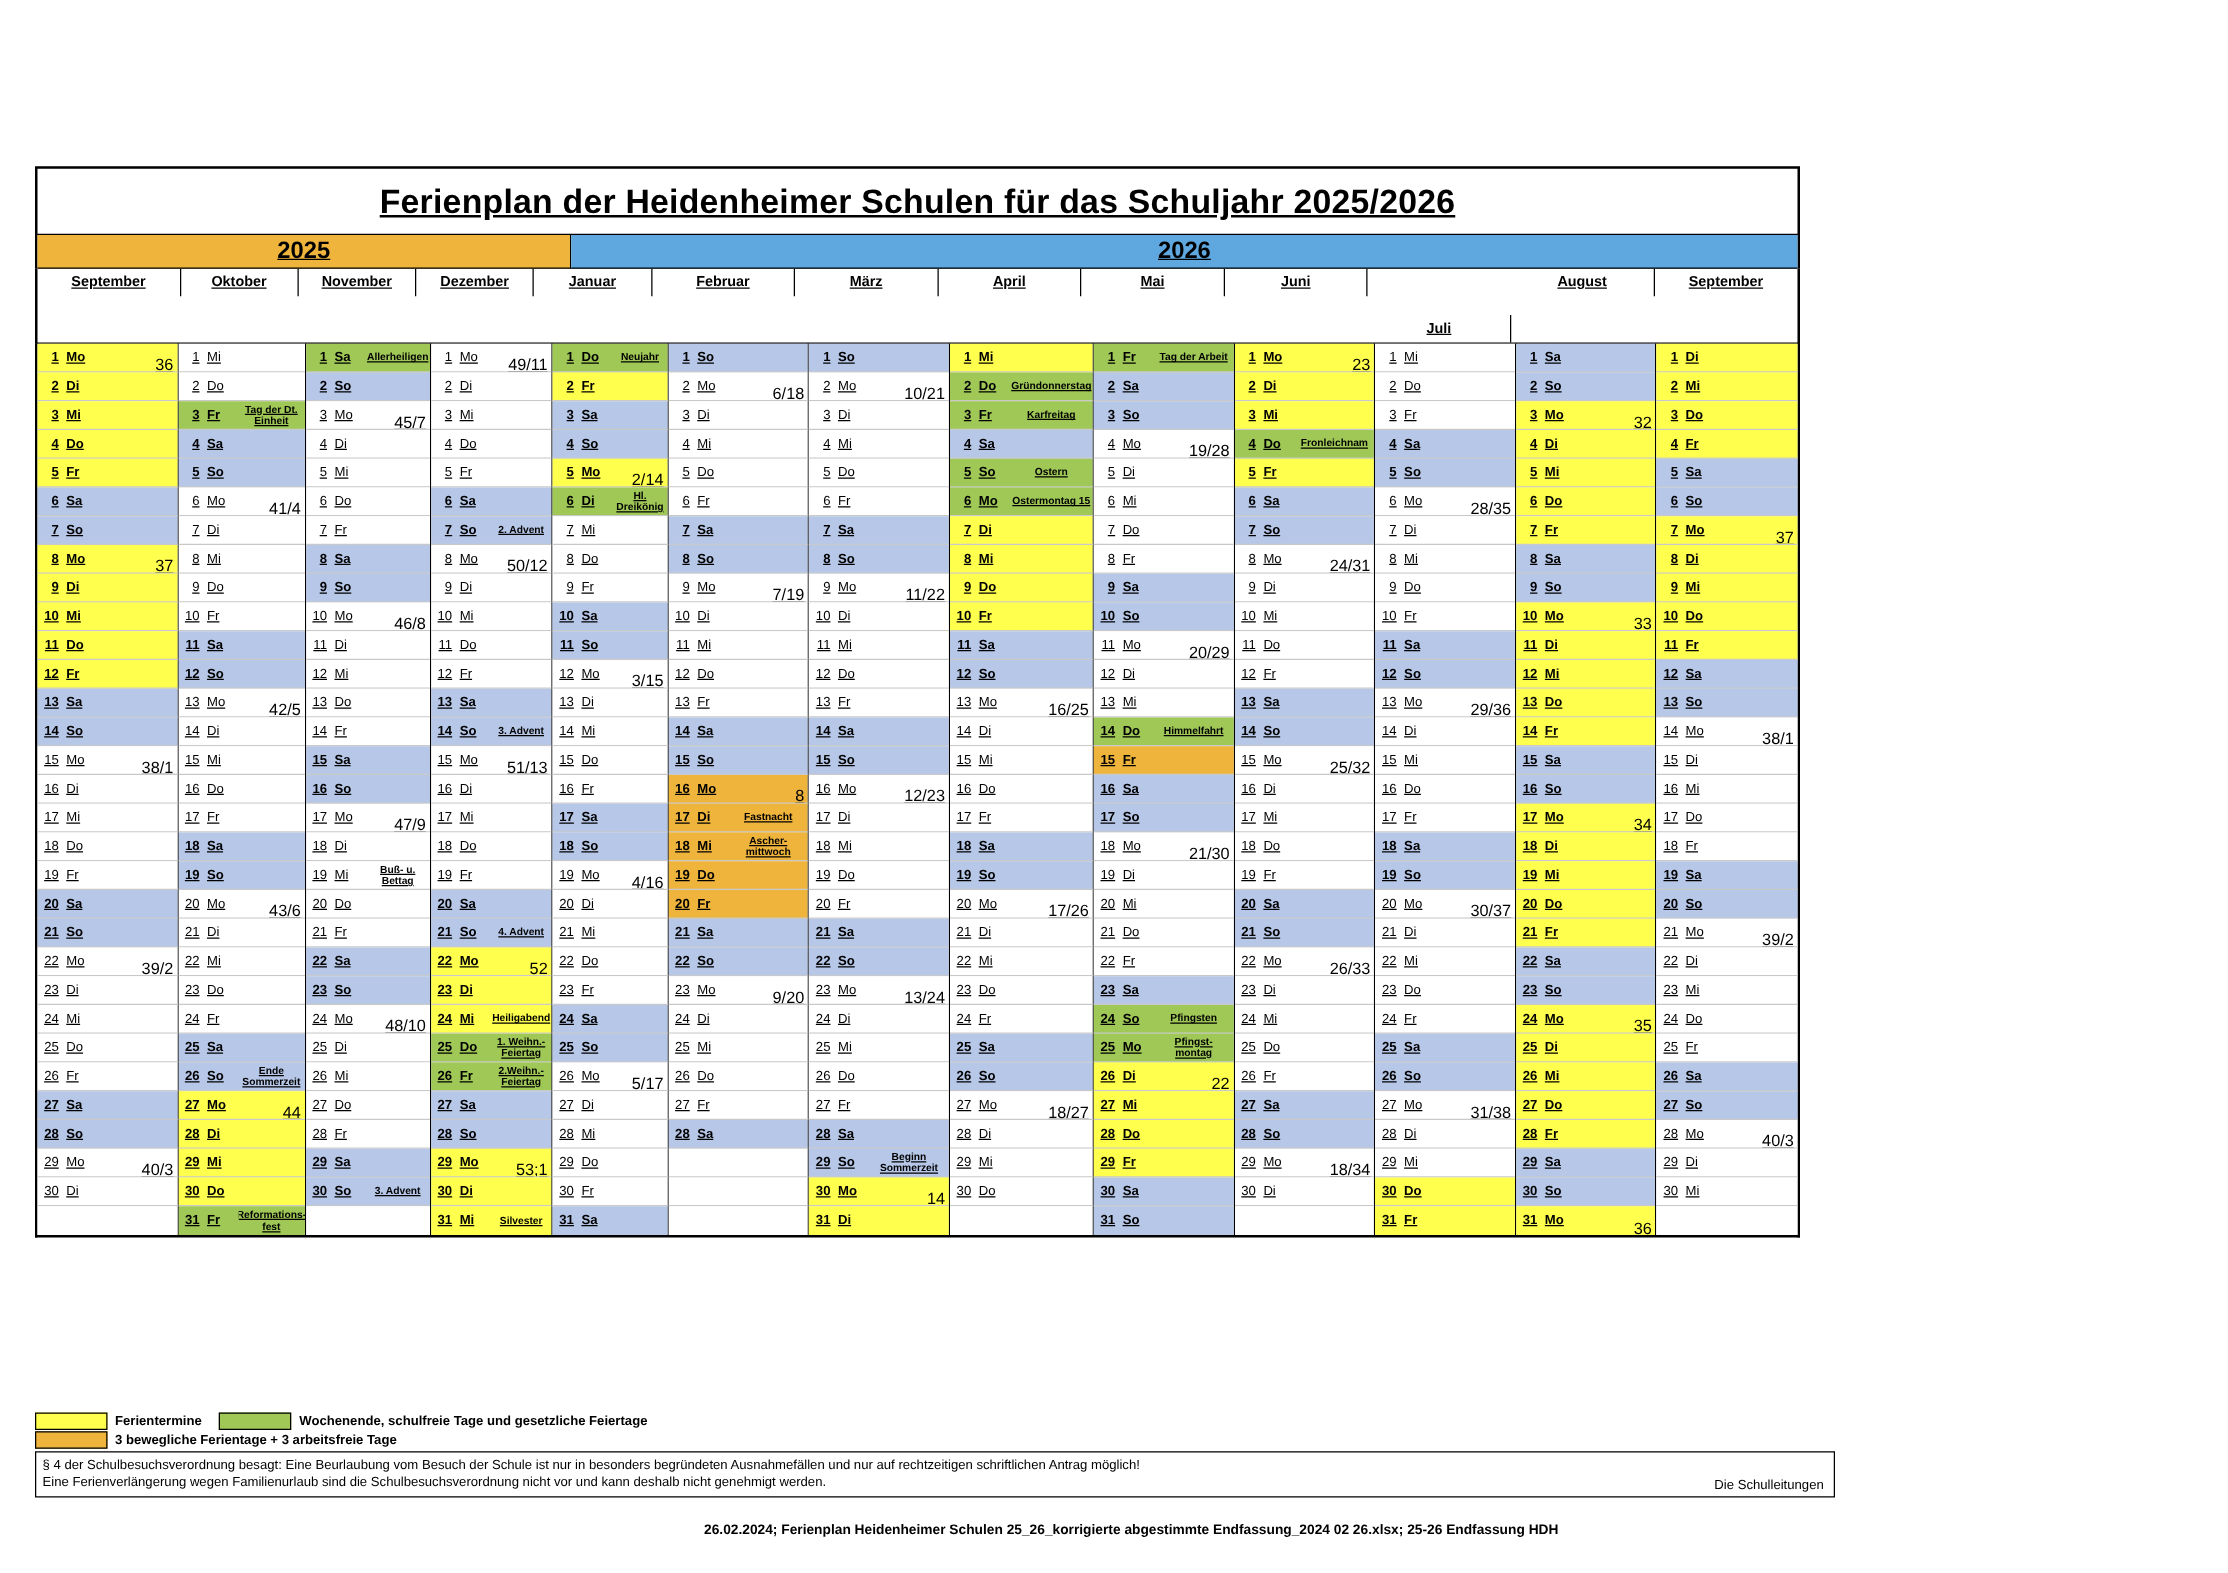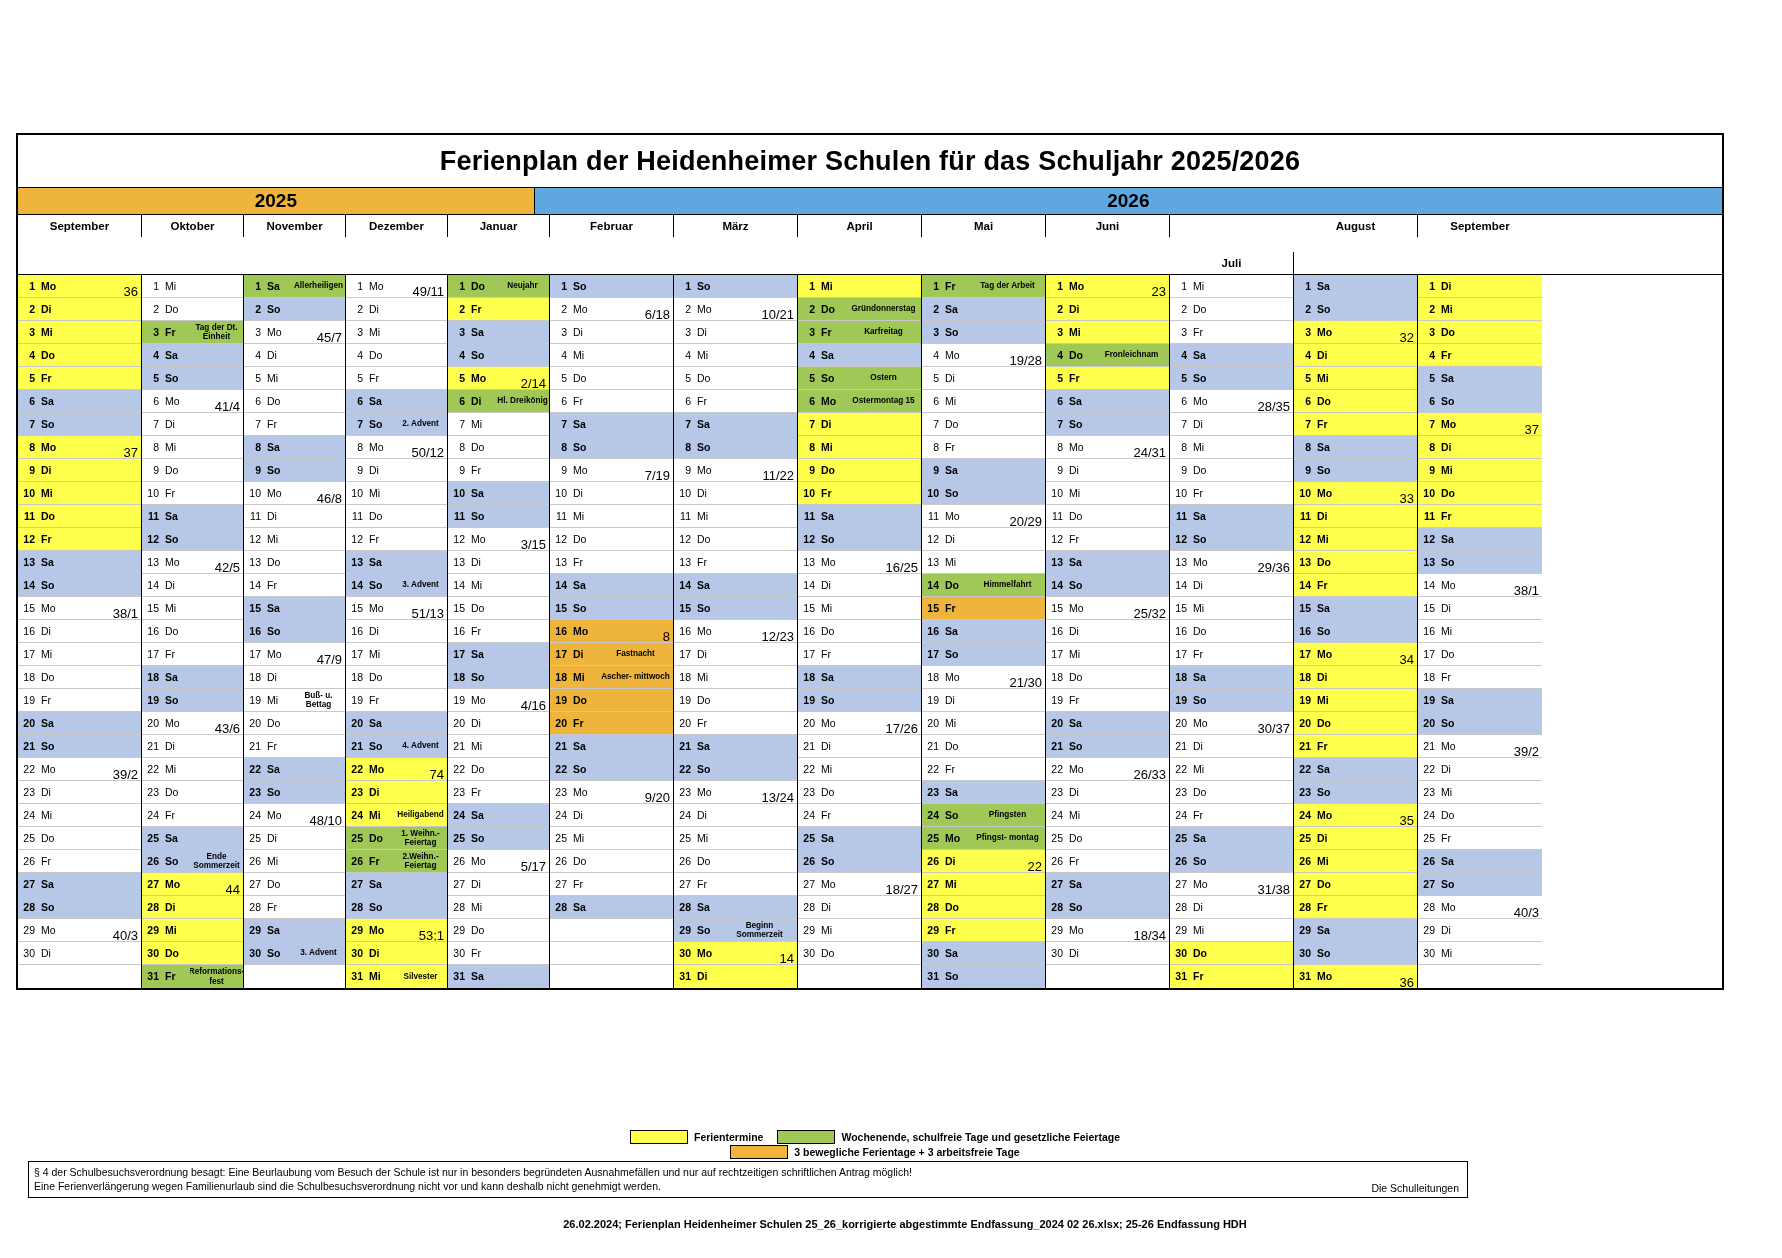--- a/index.html
+++ b/index.html
@@ -5,7 +5,7 @@
   html,body{margin:0;padding:0;background:#ffffff;}
   body{font-family:"Liberation Sans", sans-serif;width:1782px;height:1258px;overflow:hidden;}
   .page{position:relative;width:1782px;height:1258px;}
-  .sheet{position:absolute;left:16px;top:133px;width:1708px;}
+  .sheet{position:absolute;left:28px;top:133px;width:1412px;text-decoration:underline;}
   .title-box{border:2px solid #000;border-bottom:1px solid #000;height:52px;display:flex;align-items:center;justify-content:center;}
   .title-box .t{font-size:27px;font-weight:bold;letter-spacing:0.2px;}
   .yearbar{display:flex;border-left:2px solid #000;border-right:2px solid #000;justify-content:flex-end;}

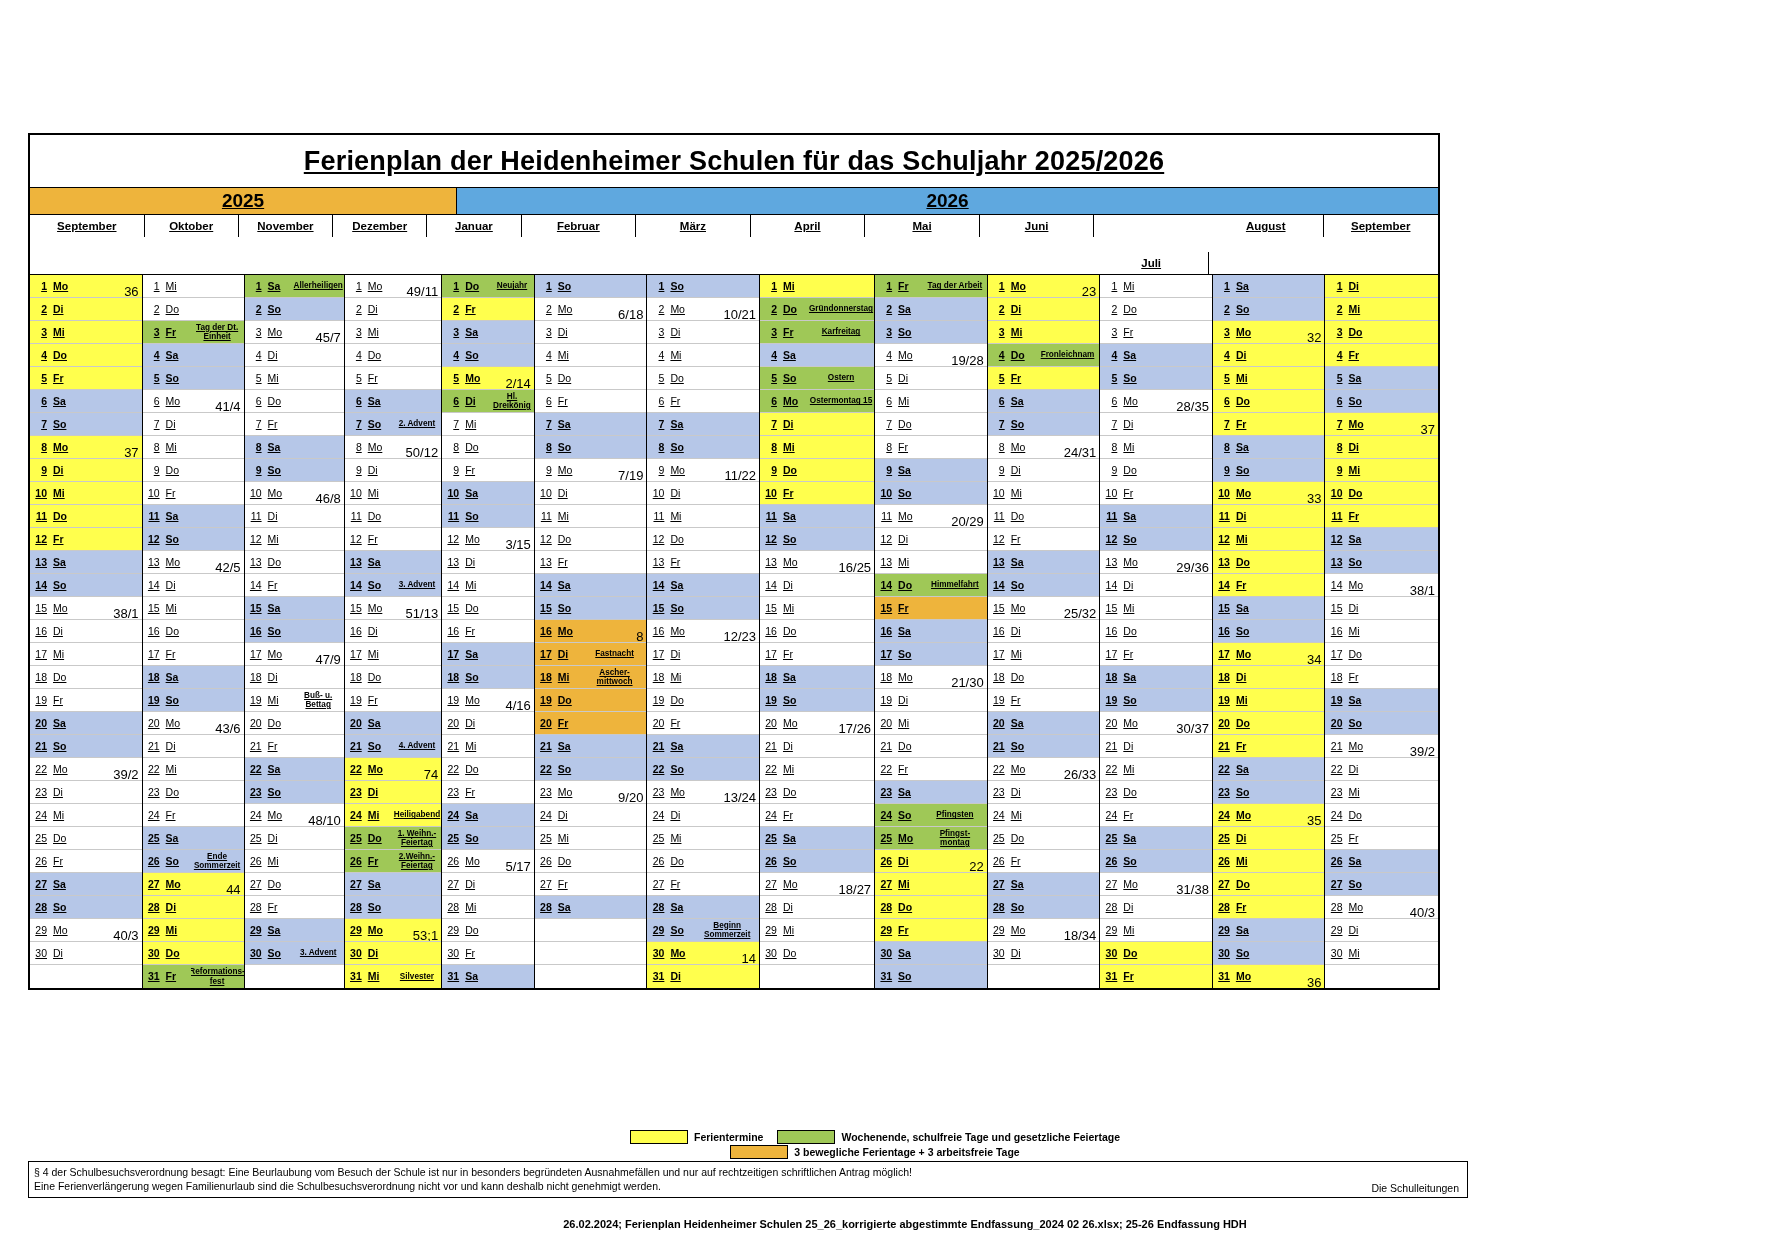--- a/index.html
+++ b/index.html
@@ -652,7 +652,7 @@
           <div class="row ferien">
             <div class="cday bold">22</div>
             <div class="cwd bold">Mo</div>
-            <div class="cnote wk">74</div>
+            <div class="cnote wk">52</div>
           </div>
           <div class="row ferien">
             <div class="cday bold">23</div>

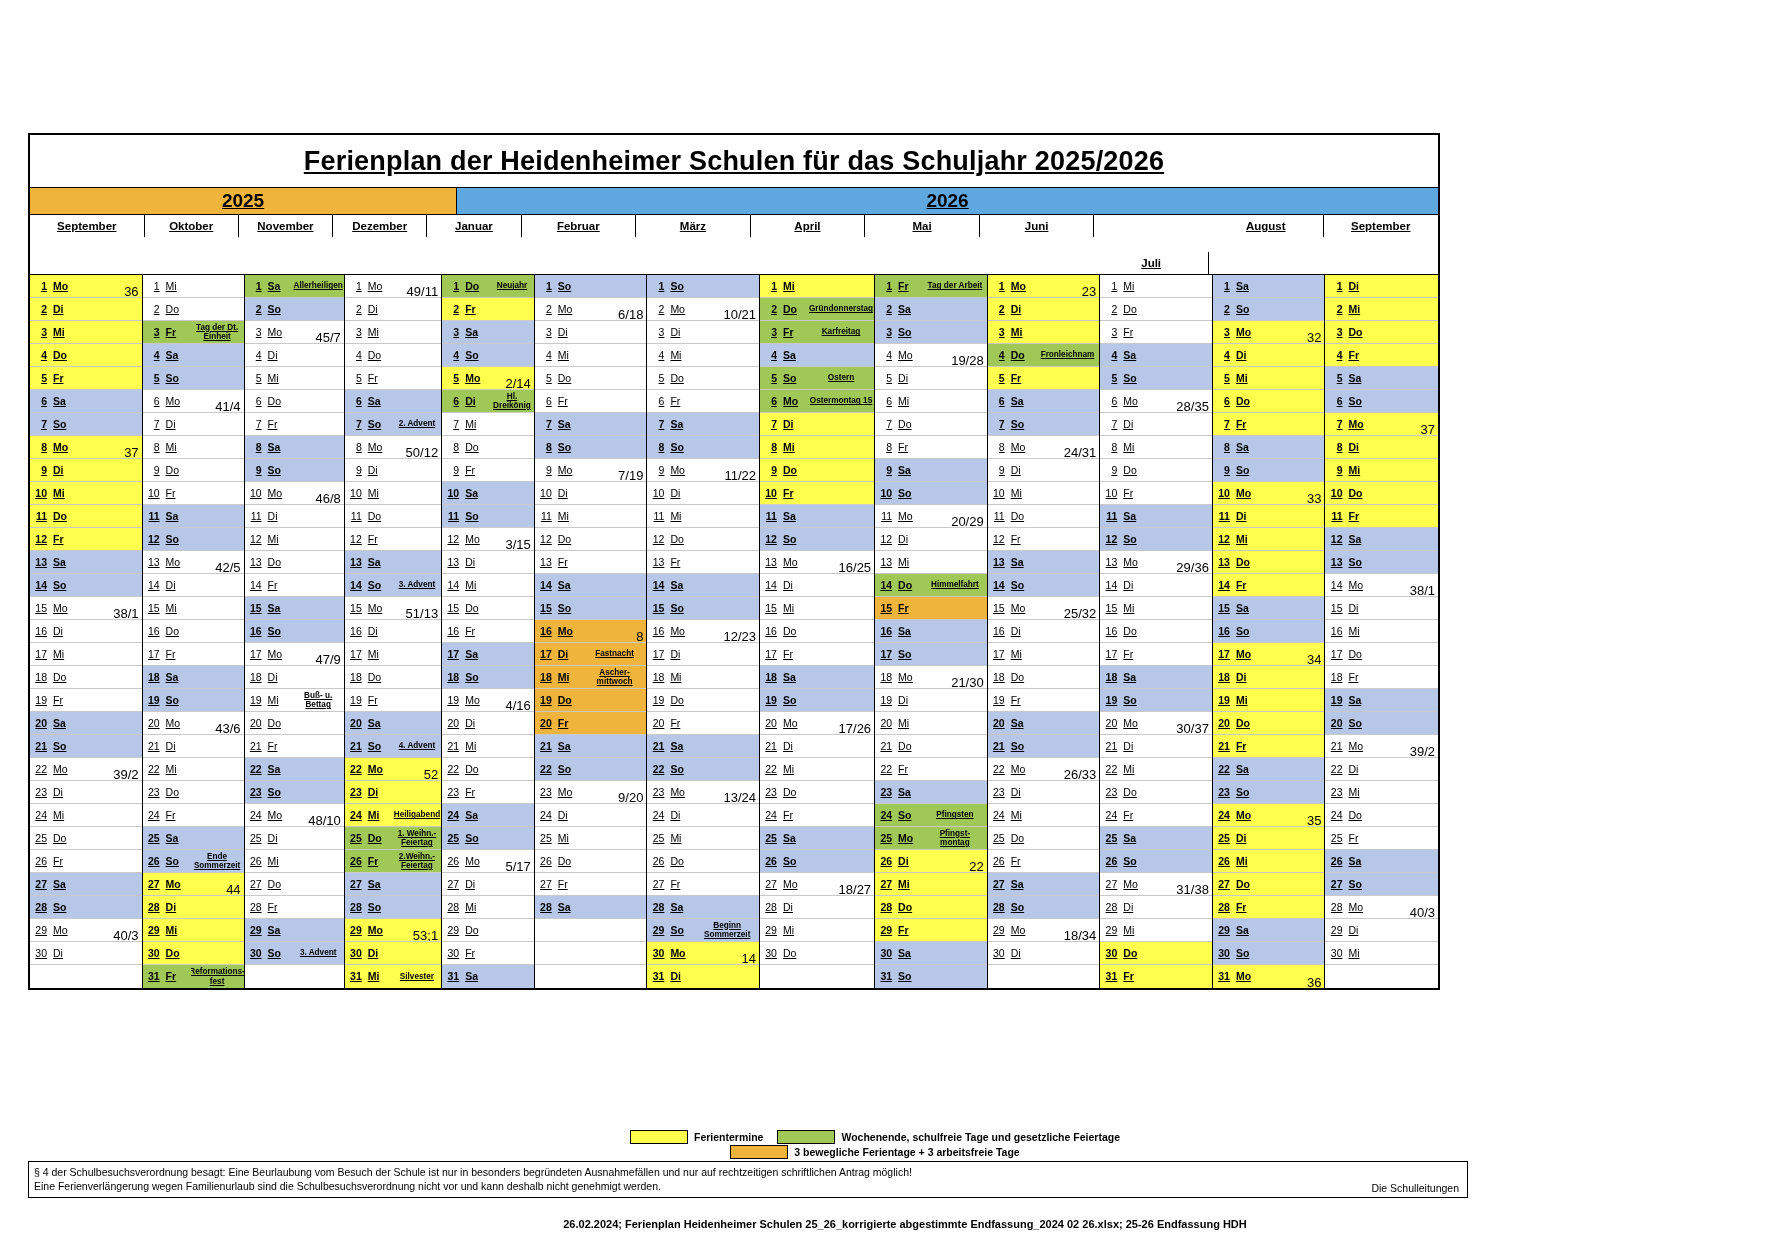--- a/index.html
+++ b/index.html
@@ -31,7 +31,7 @@
   .bew{background:#eeb43c;}
   .feier{background:#9fc857;}
   .legend{position:absolute;left:28px;top:1129px;width:1708px;}
-  .legrow{display:flex;align-items:center;height:15px;font-size:10px;justify-content:center;}
+  .legrow{display:flex;align-items:center;height:15px;font-size:10px;}
   .sw{width:58px;height:14px;border:1px solid #000;box-sizing:border-box;margin-right:6px;}
   .swtxt{font-weight:bold;font-size:10.5px;margin-right:14px;}
   .legbox{margin-top:2px;border:1px solid #000;padding:3px 5px 4px 5px;width:1440px;box-sizing:border-box;position:relative;}

